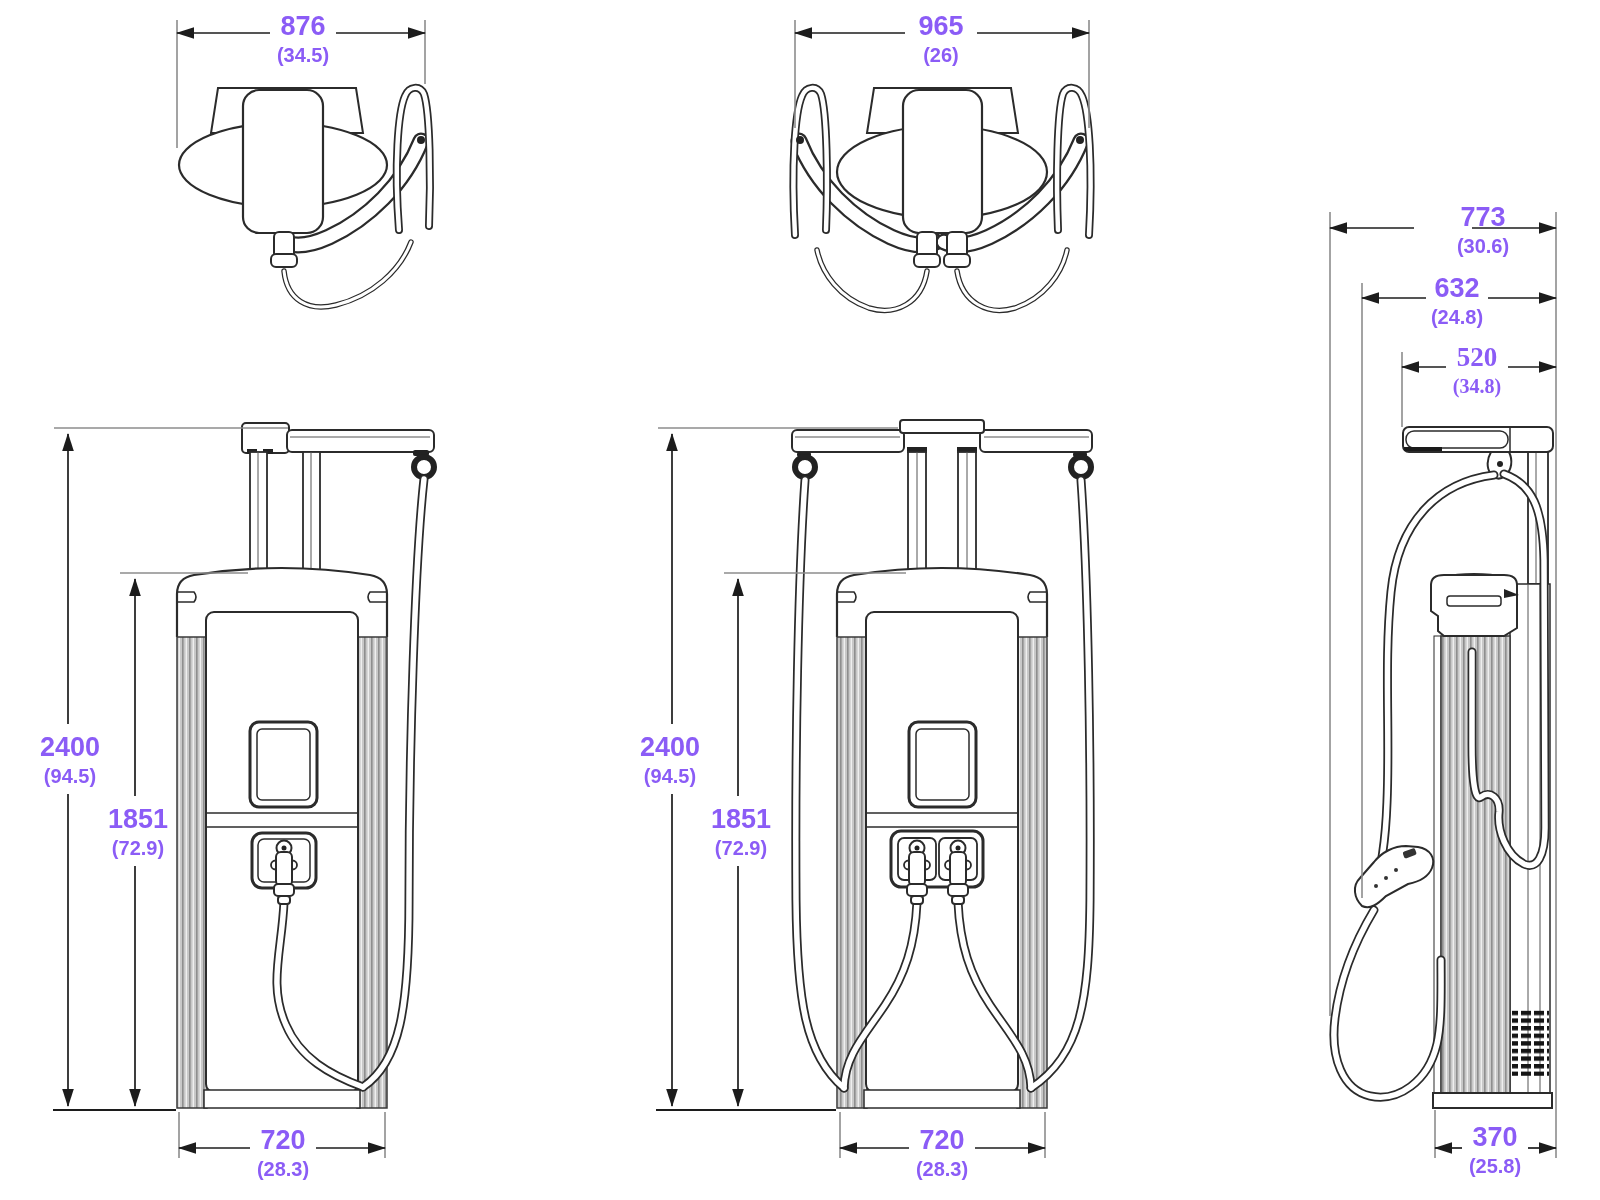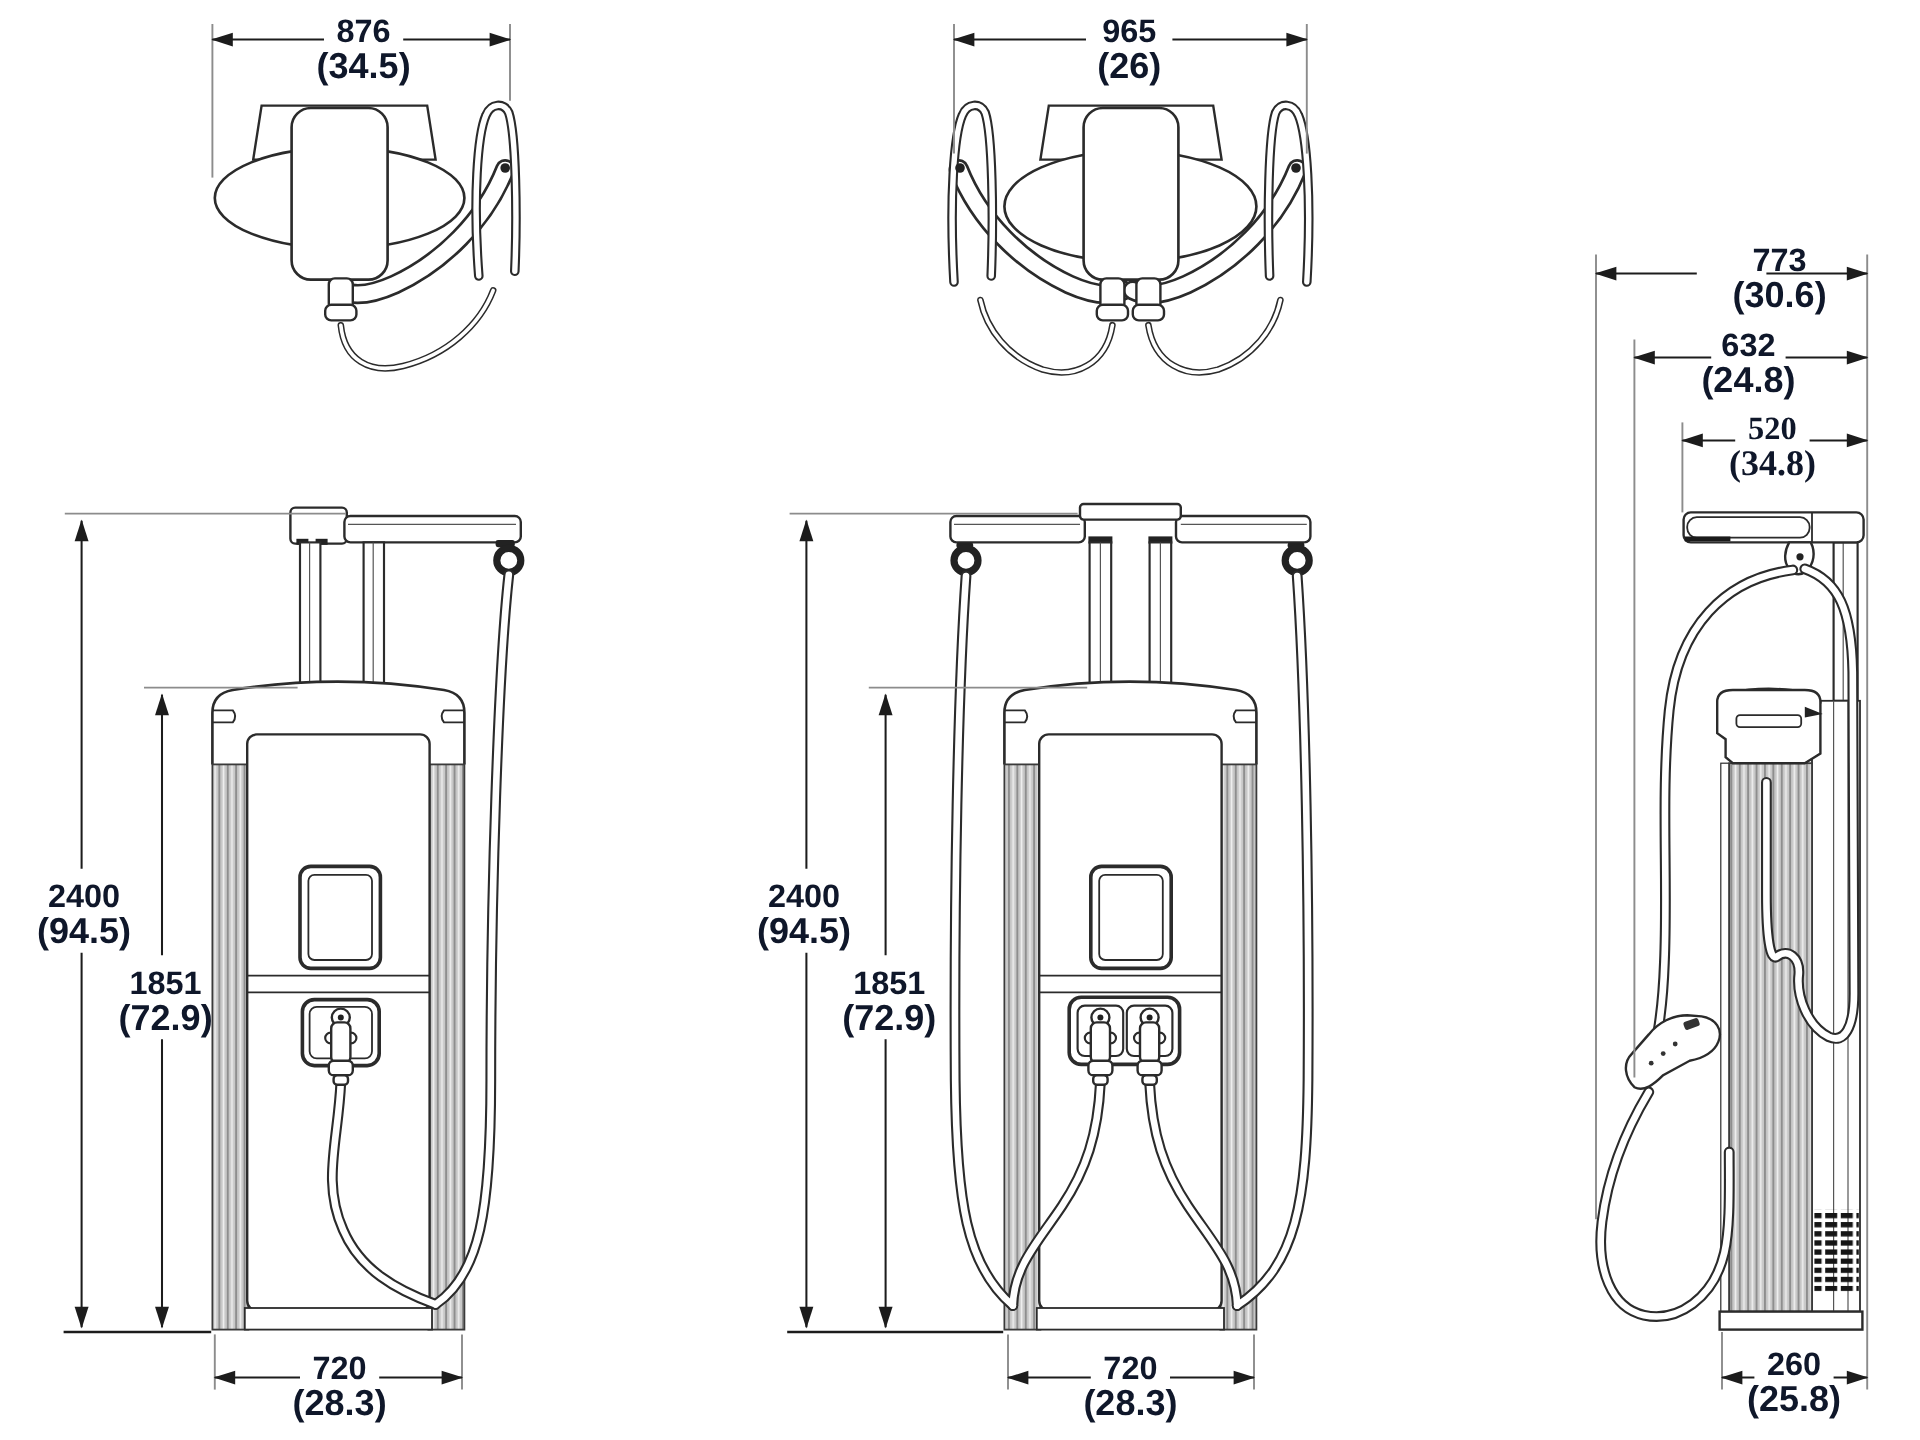--- a/index.html
+++ b/index.html
@@ -6,7 +6,7 @@
   .canvas{position:relative;width:1600px;height:1200px;background:#ffffff;overflow:hidden;
           font-family:"Liberation Sans",sans-serif;}
   .canvas svg{position:absolute;left:0;top:0;}
-  .dim-label{position:absolute;transform:translateX(-50%);text-align:center;color:#0f172a;
+  .dim-label{position:absolute;transform:translateX(-50%);text-align:center;color:#8b5cf6;
              font-size:27px;font-weight:600;line-height:29px;white-space:nowrap;}
   .dim-label .in{font-size:30px;}
   .dim-label span{display:block;}

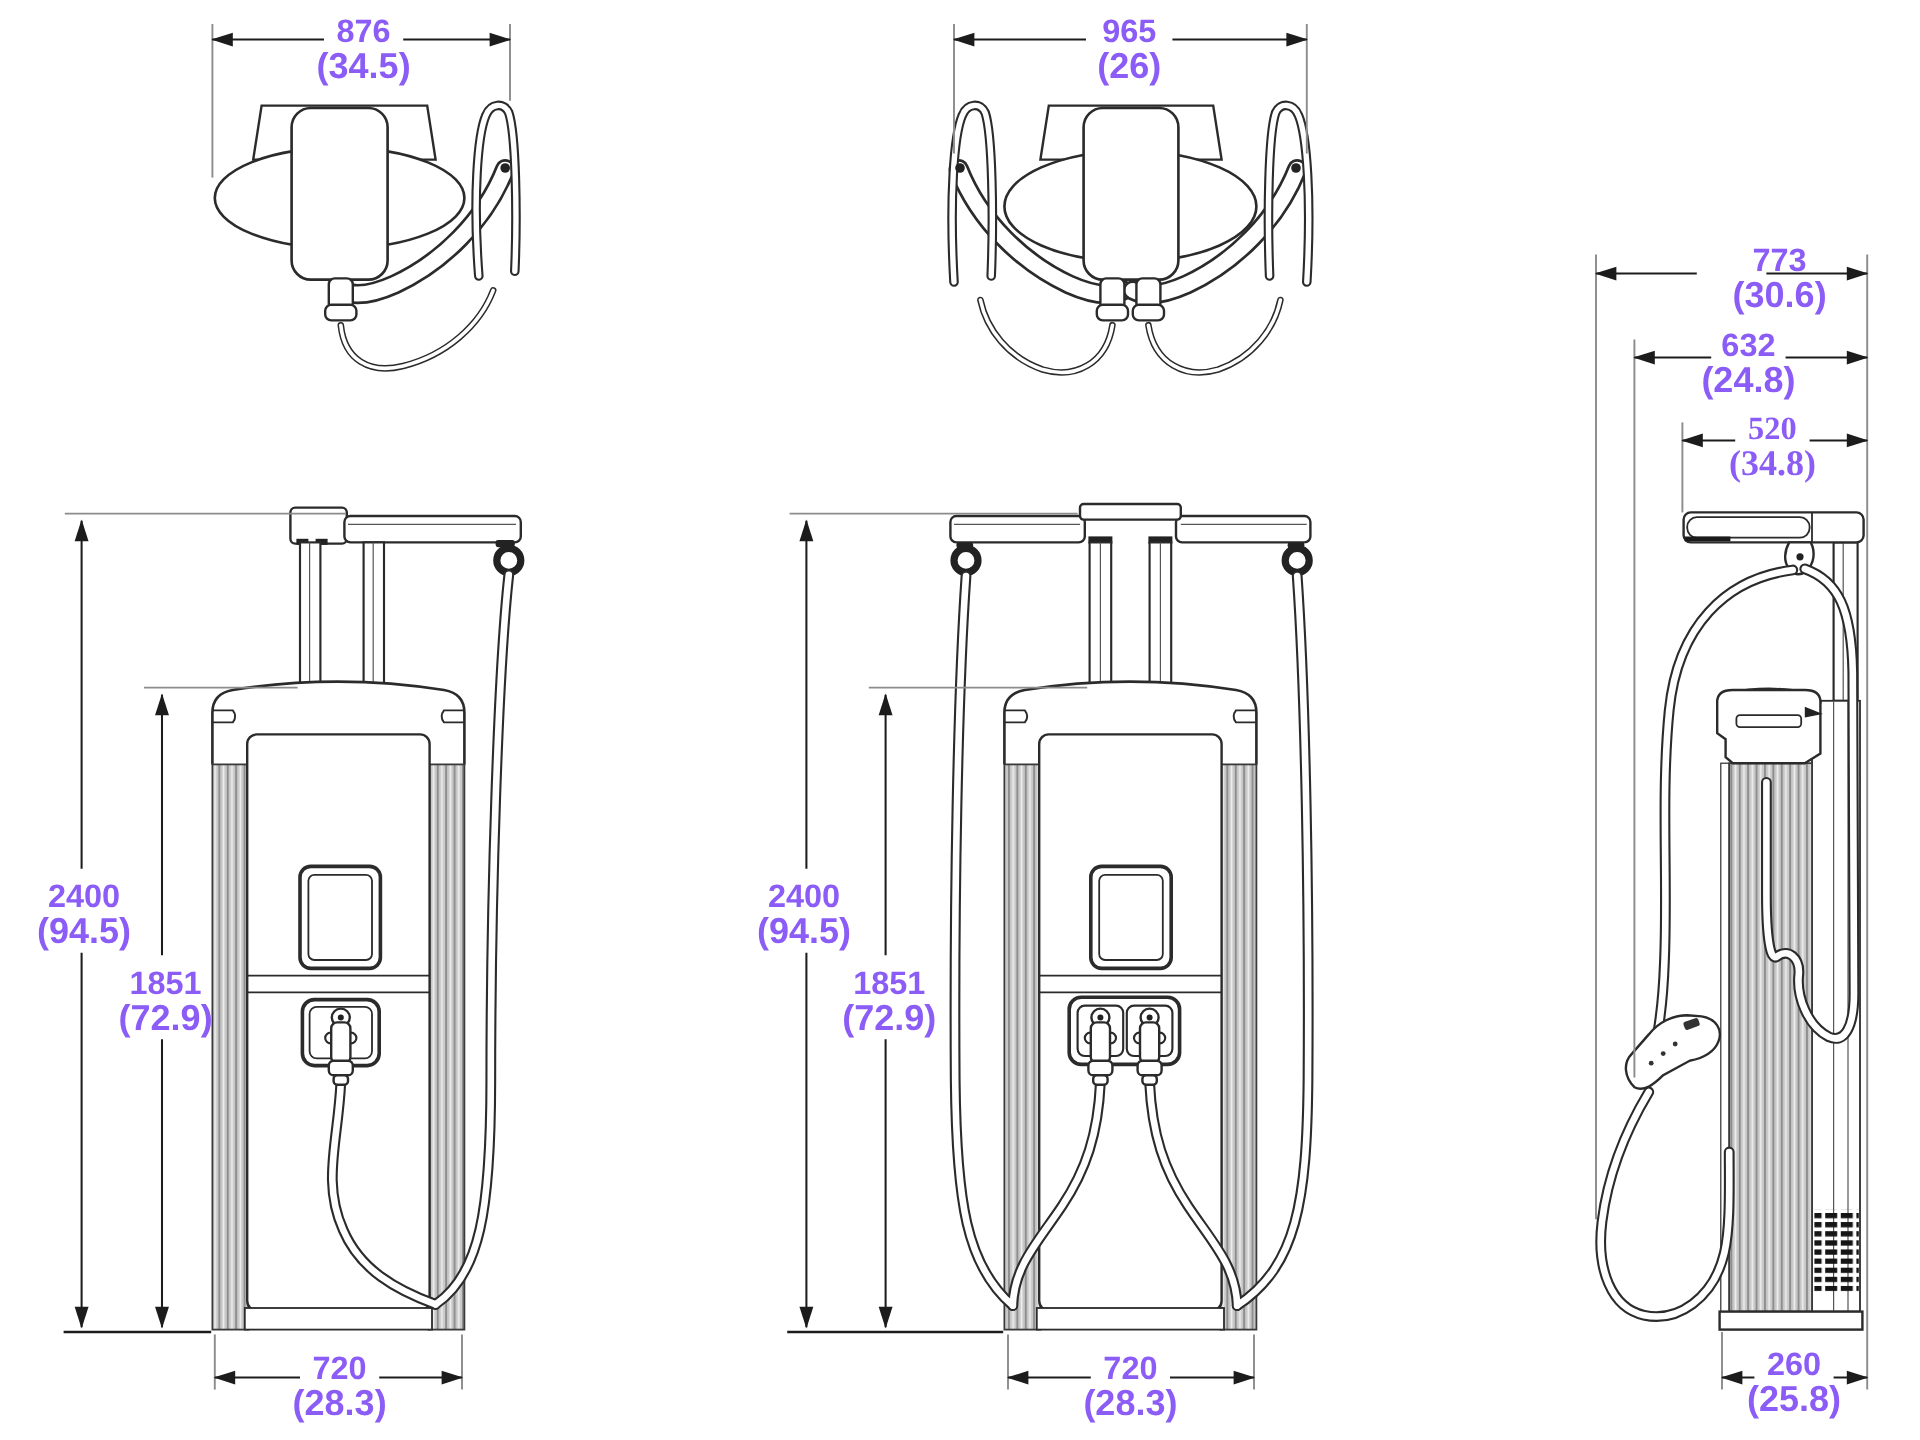--- a/index.html
+++ b/index.html
@@ -8,7 +8,7 @@
   .canvas svg{position:absolute;left:0;top:0;}
   .dim-label{position:absolute;transform:translateX(-50%);text-align:center;color:#8b5cf6;
              font-size:27px;font-weight:600;line-height:29px;white-space:nowrap;}
-  .dim-label .in{font-size:30px;}
+  .dim-label .in{font-size:20px;}
   .dim-label span{display:block;}
   
   .art{stroke:#2b2b2b;fill:#ffffff;}

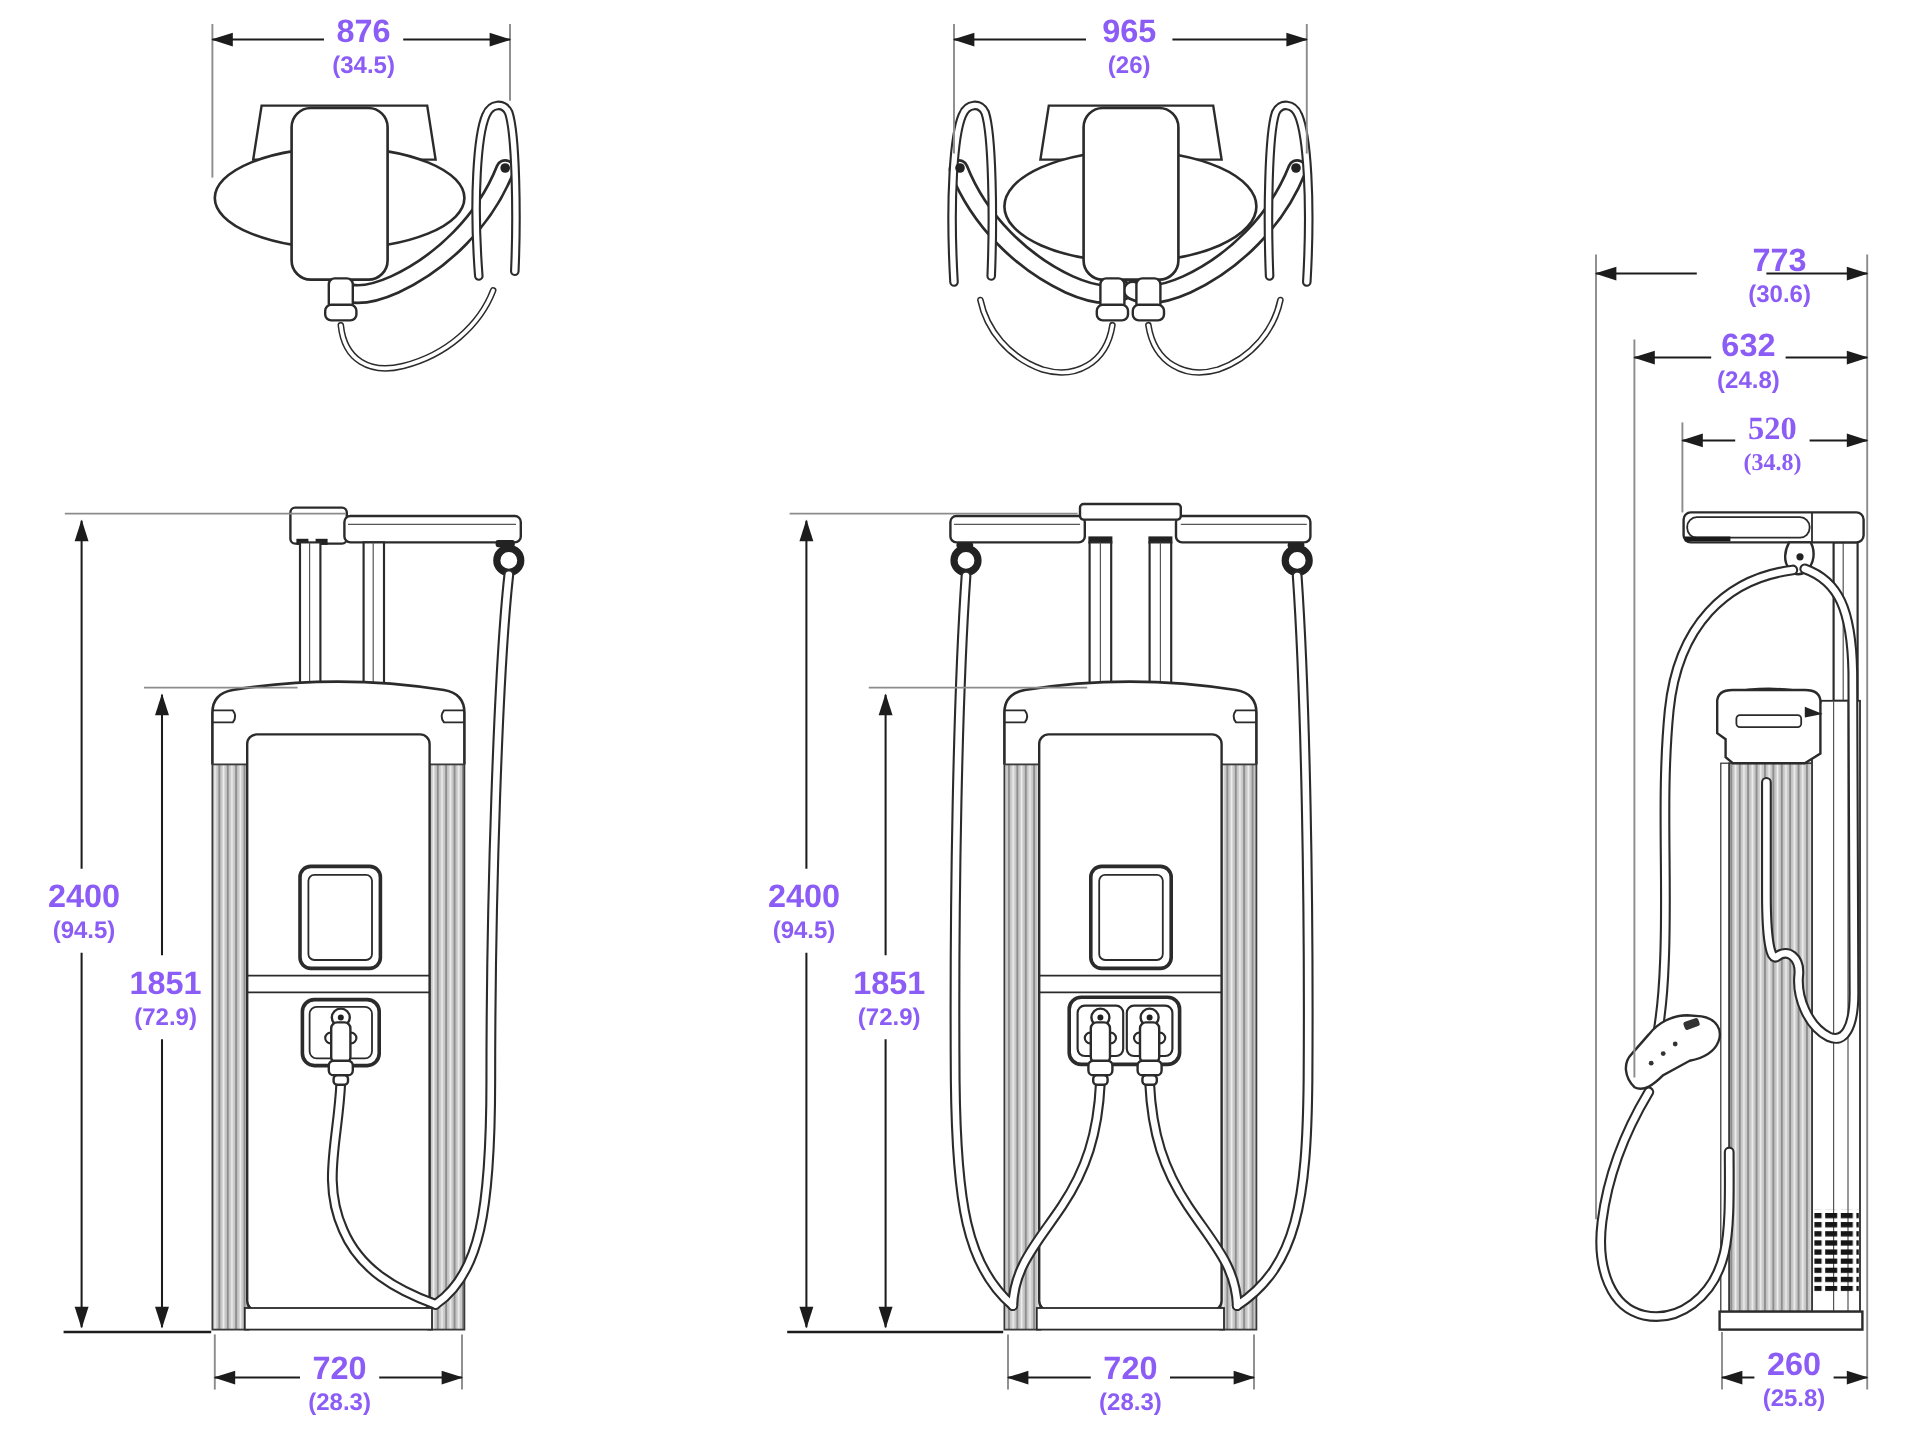--- a/index.html
+++ b/index.html
@@ -297,7 +297,7 @@
     <span class="in">(28.3)</span>
   </div>
   <div class="dim-label" style="left:1495px;top:1123px;">
-    <span>260</span>
+    <span>370</span>
     <span class="in">(25.8)</span>
   </div>
 </div>

